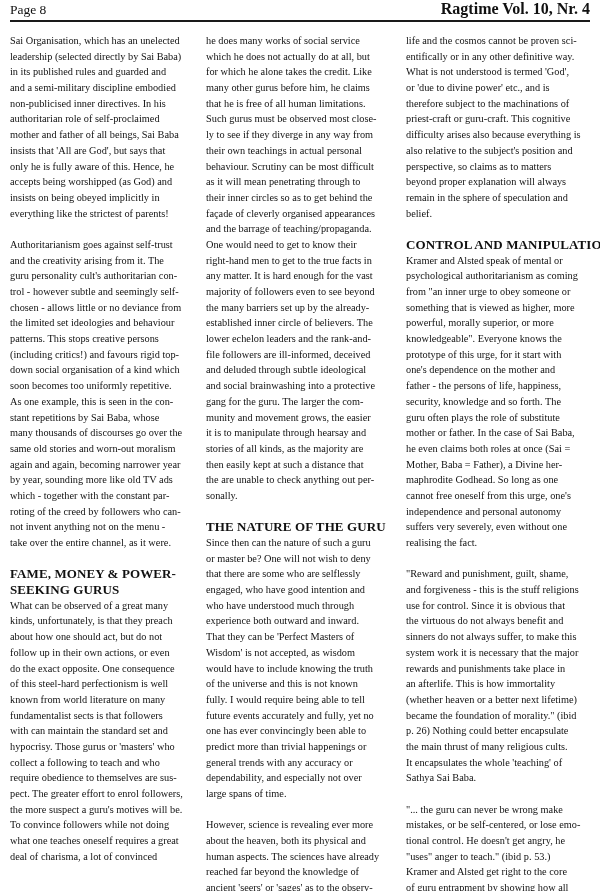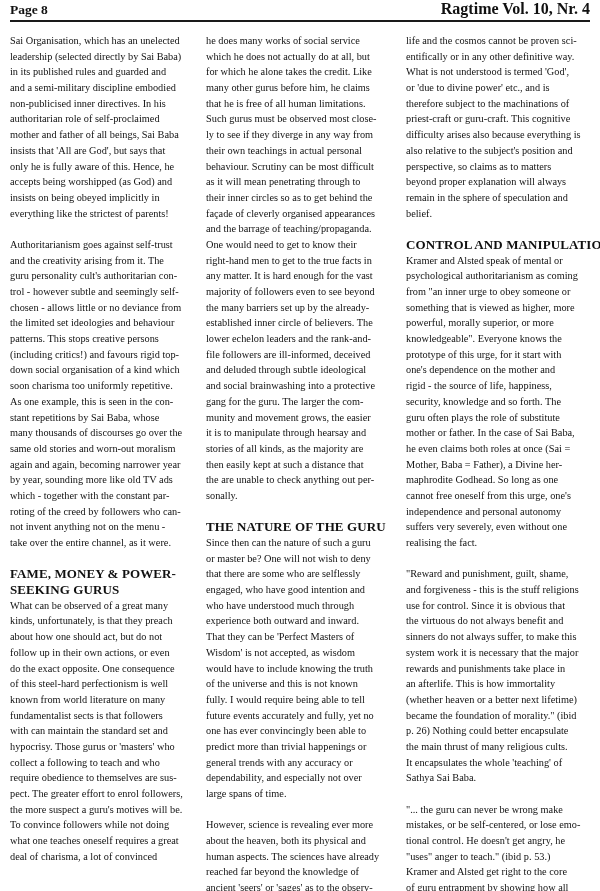--- a/index.html
+++ b/index.html
@@ -12,7 +12,7 @@
     position: absolute; left: 10px; right: 10px; top: 2px; height: 18px;
     border-bottom: 2px solid #1a1a1a;
   }
-  .header .left { position: absolute; left: 0; bottom: 2px; font-size: 13.5px; font-weight: bold; }
+  .header .left { position: absolute; left: 0; bottom: 2px; font-size: 13.5px; font-weight: normal; }
   .header .right { position: absolute; right: 0; bottom: 2px; font-size: 16px; font-weight: bold; }
   .col {
     position: absolute; top: 33px; width: 187px;

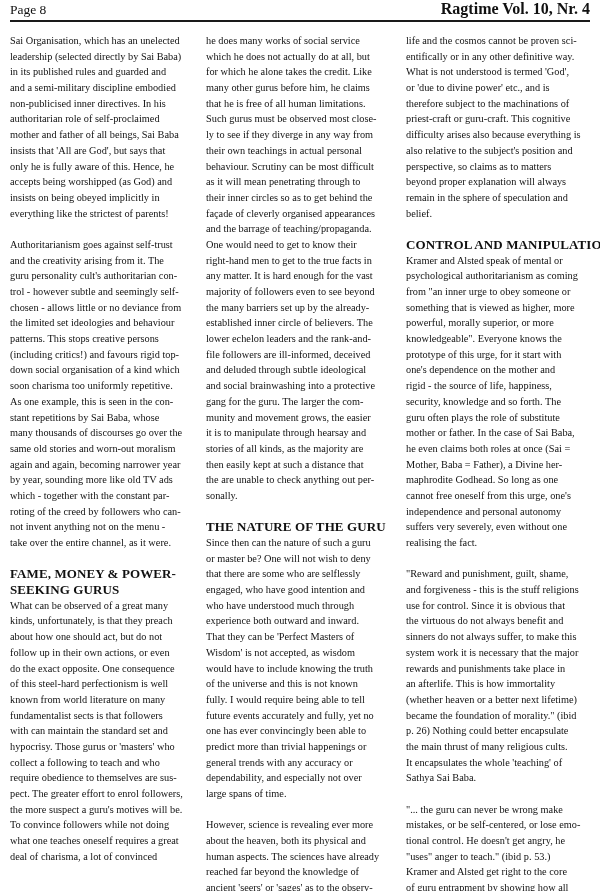--- a/index.html
+++ b/index.html
@@ -59,7 +59,7 @@
       <span class="line">patterns. This stops creative persons</span>
       <span class="line">(including critics!) and favours rigid top-</span>
       <span class="line">down social organisation of a kind which</span>
-      <span class="line">soon charisma too uniformly repetitive.</span>
+      <span class="line">soon becomes too uniformly repetitive.</span>
       <span class="line">As one example, this is seen in the con-</span>
       <span class="line">stant repetitions by Sai Baba, whose</span>
       <span class="line">many thousands of discourses go over the</span>

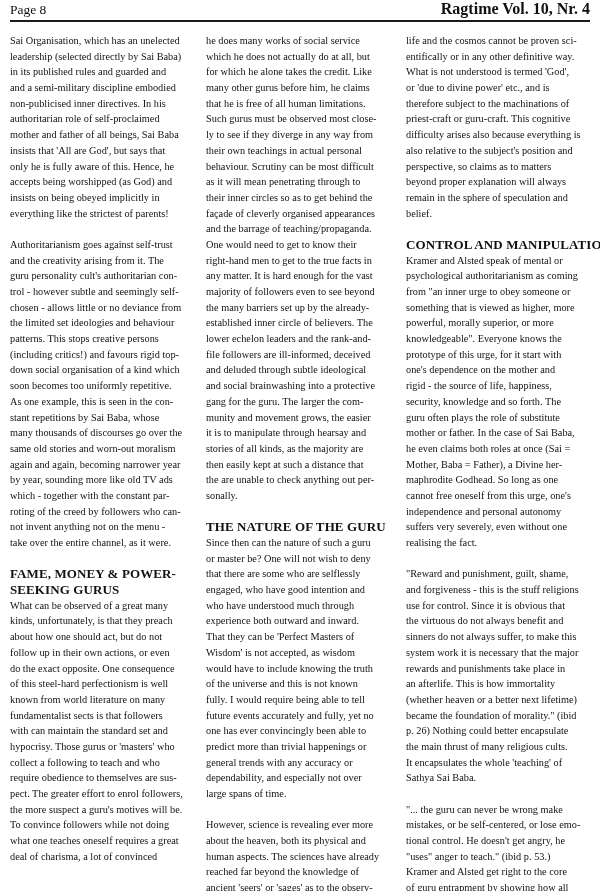--- a/index.html
+++ b/index.html
@@ -189,7 +189,7 @@
       <span class="line">knowledgeable". Everyone knows the</span>
       <span class="line">prototype of this urge, for it start  with</span>
       <span class="line">one's dependence on the mother and</span>
-      <span class="line">rigid - the source of life, happiness,</span>
+      <span class="line">father - the persons of life, happiness,</span>
       <span class="line">security, knowledge and so forth. The</span>
       <span class="line">guru often plays the role of substitute</span>
       <span class="line">mother or father. In the case of Sai Baba,</span>

